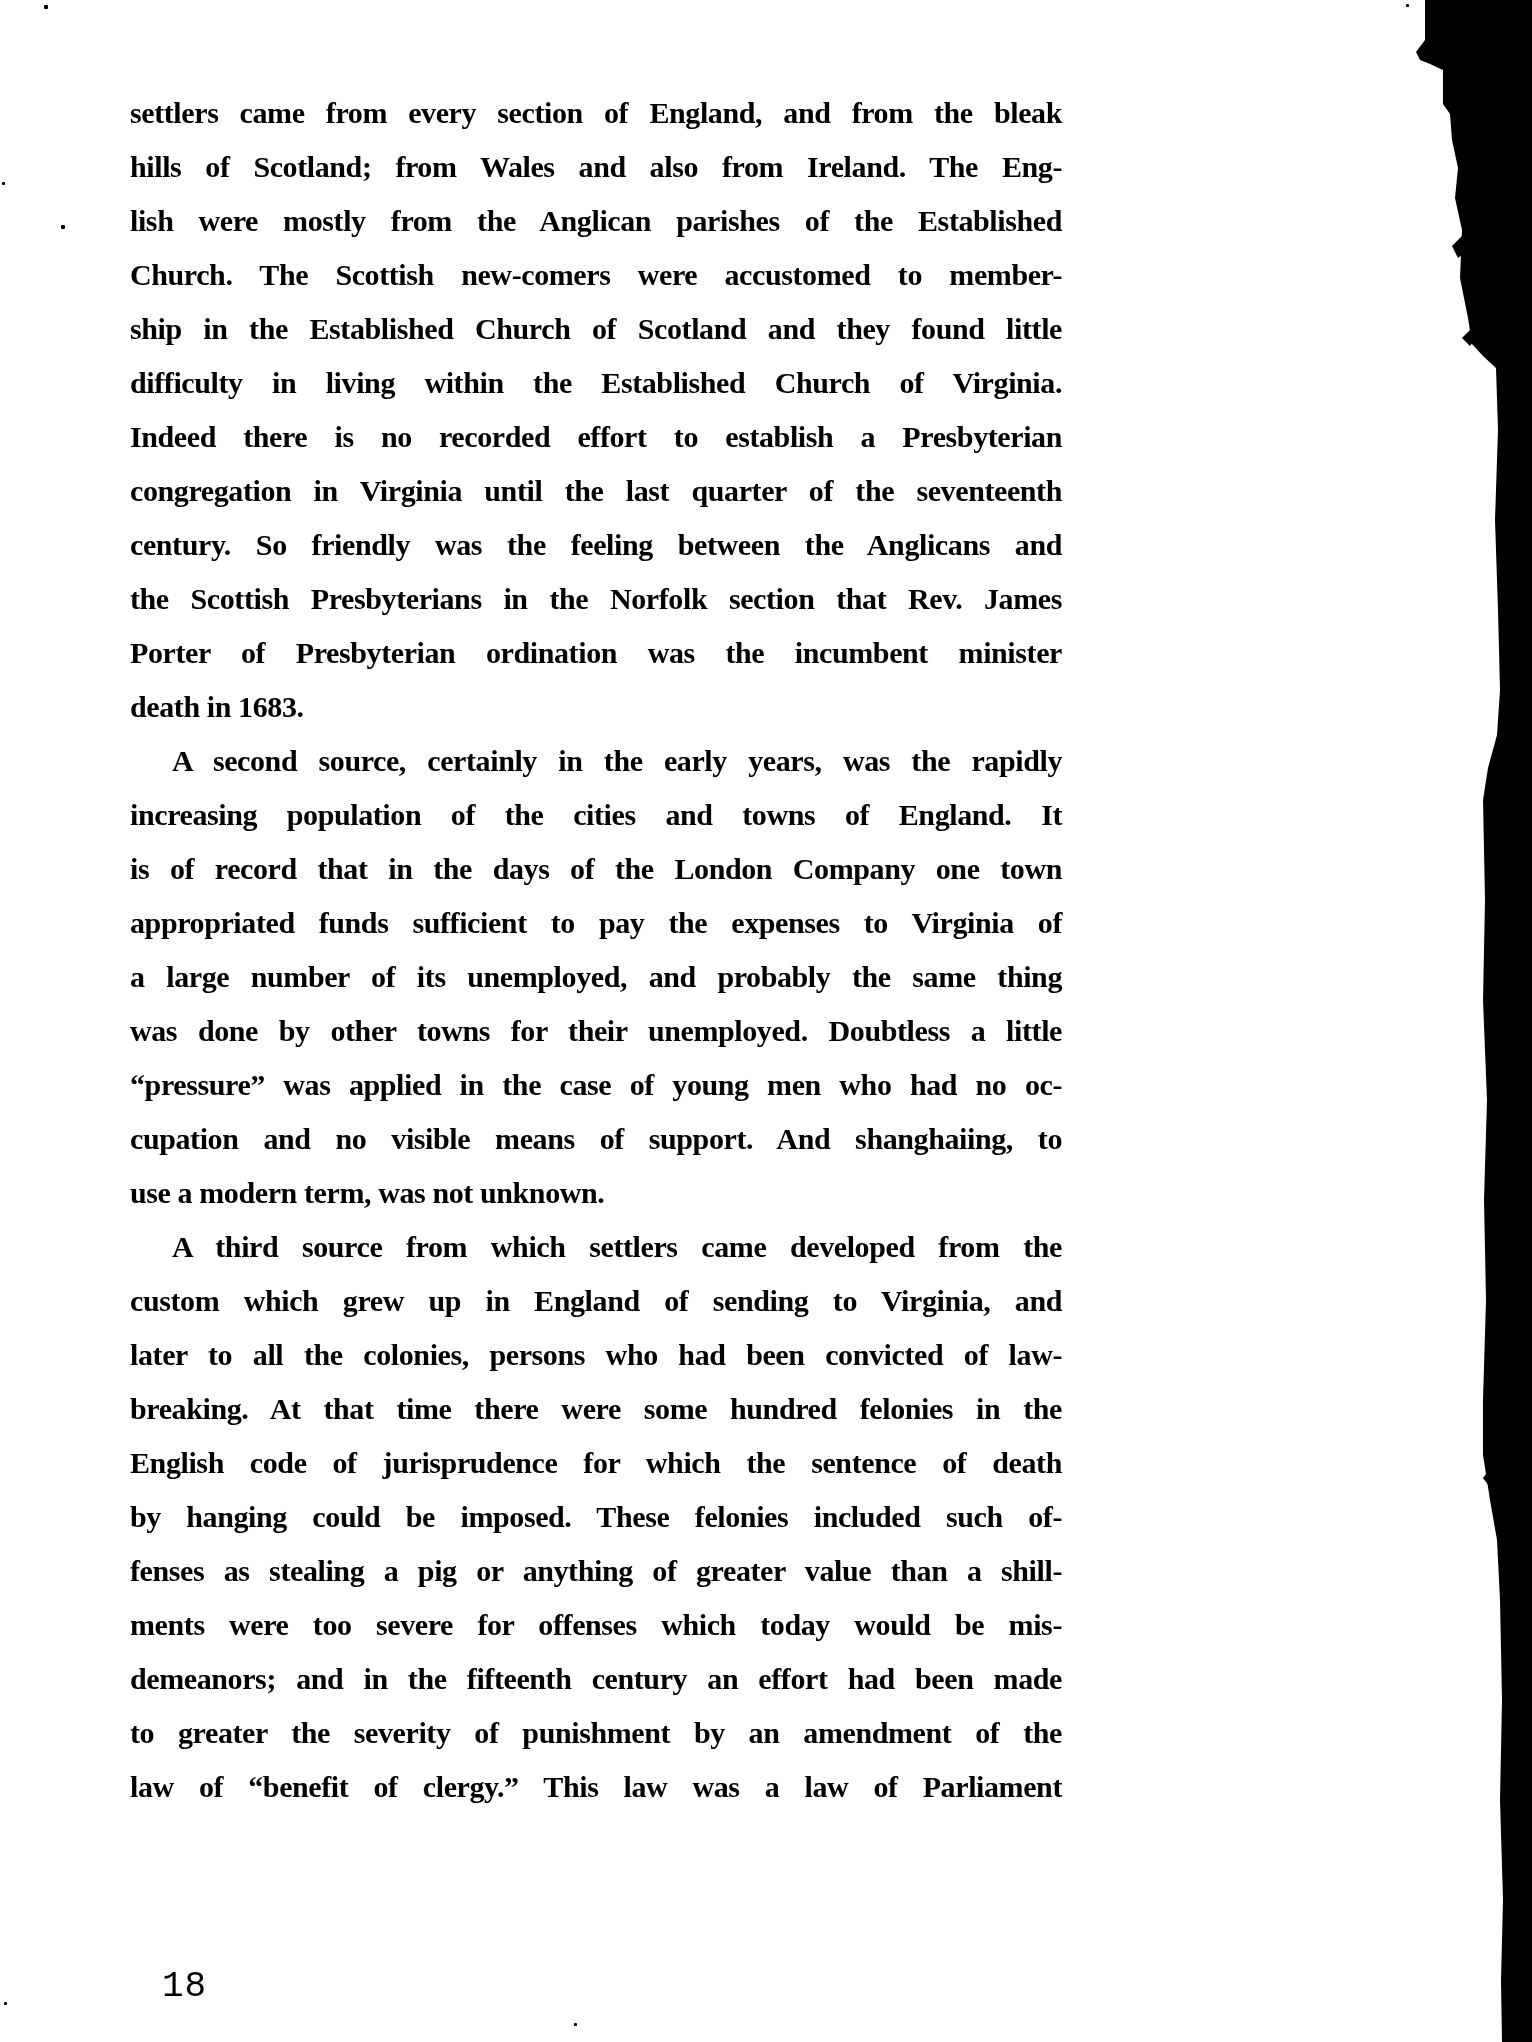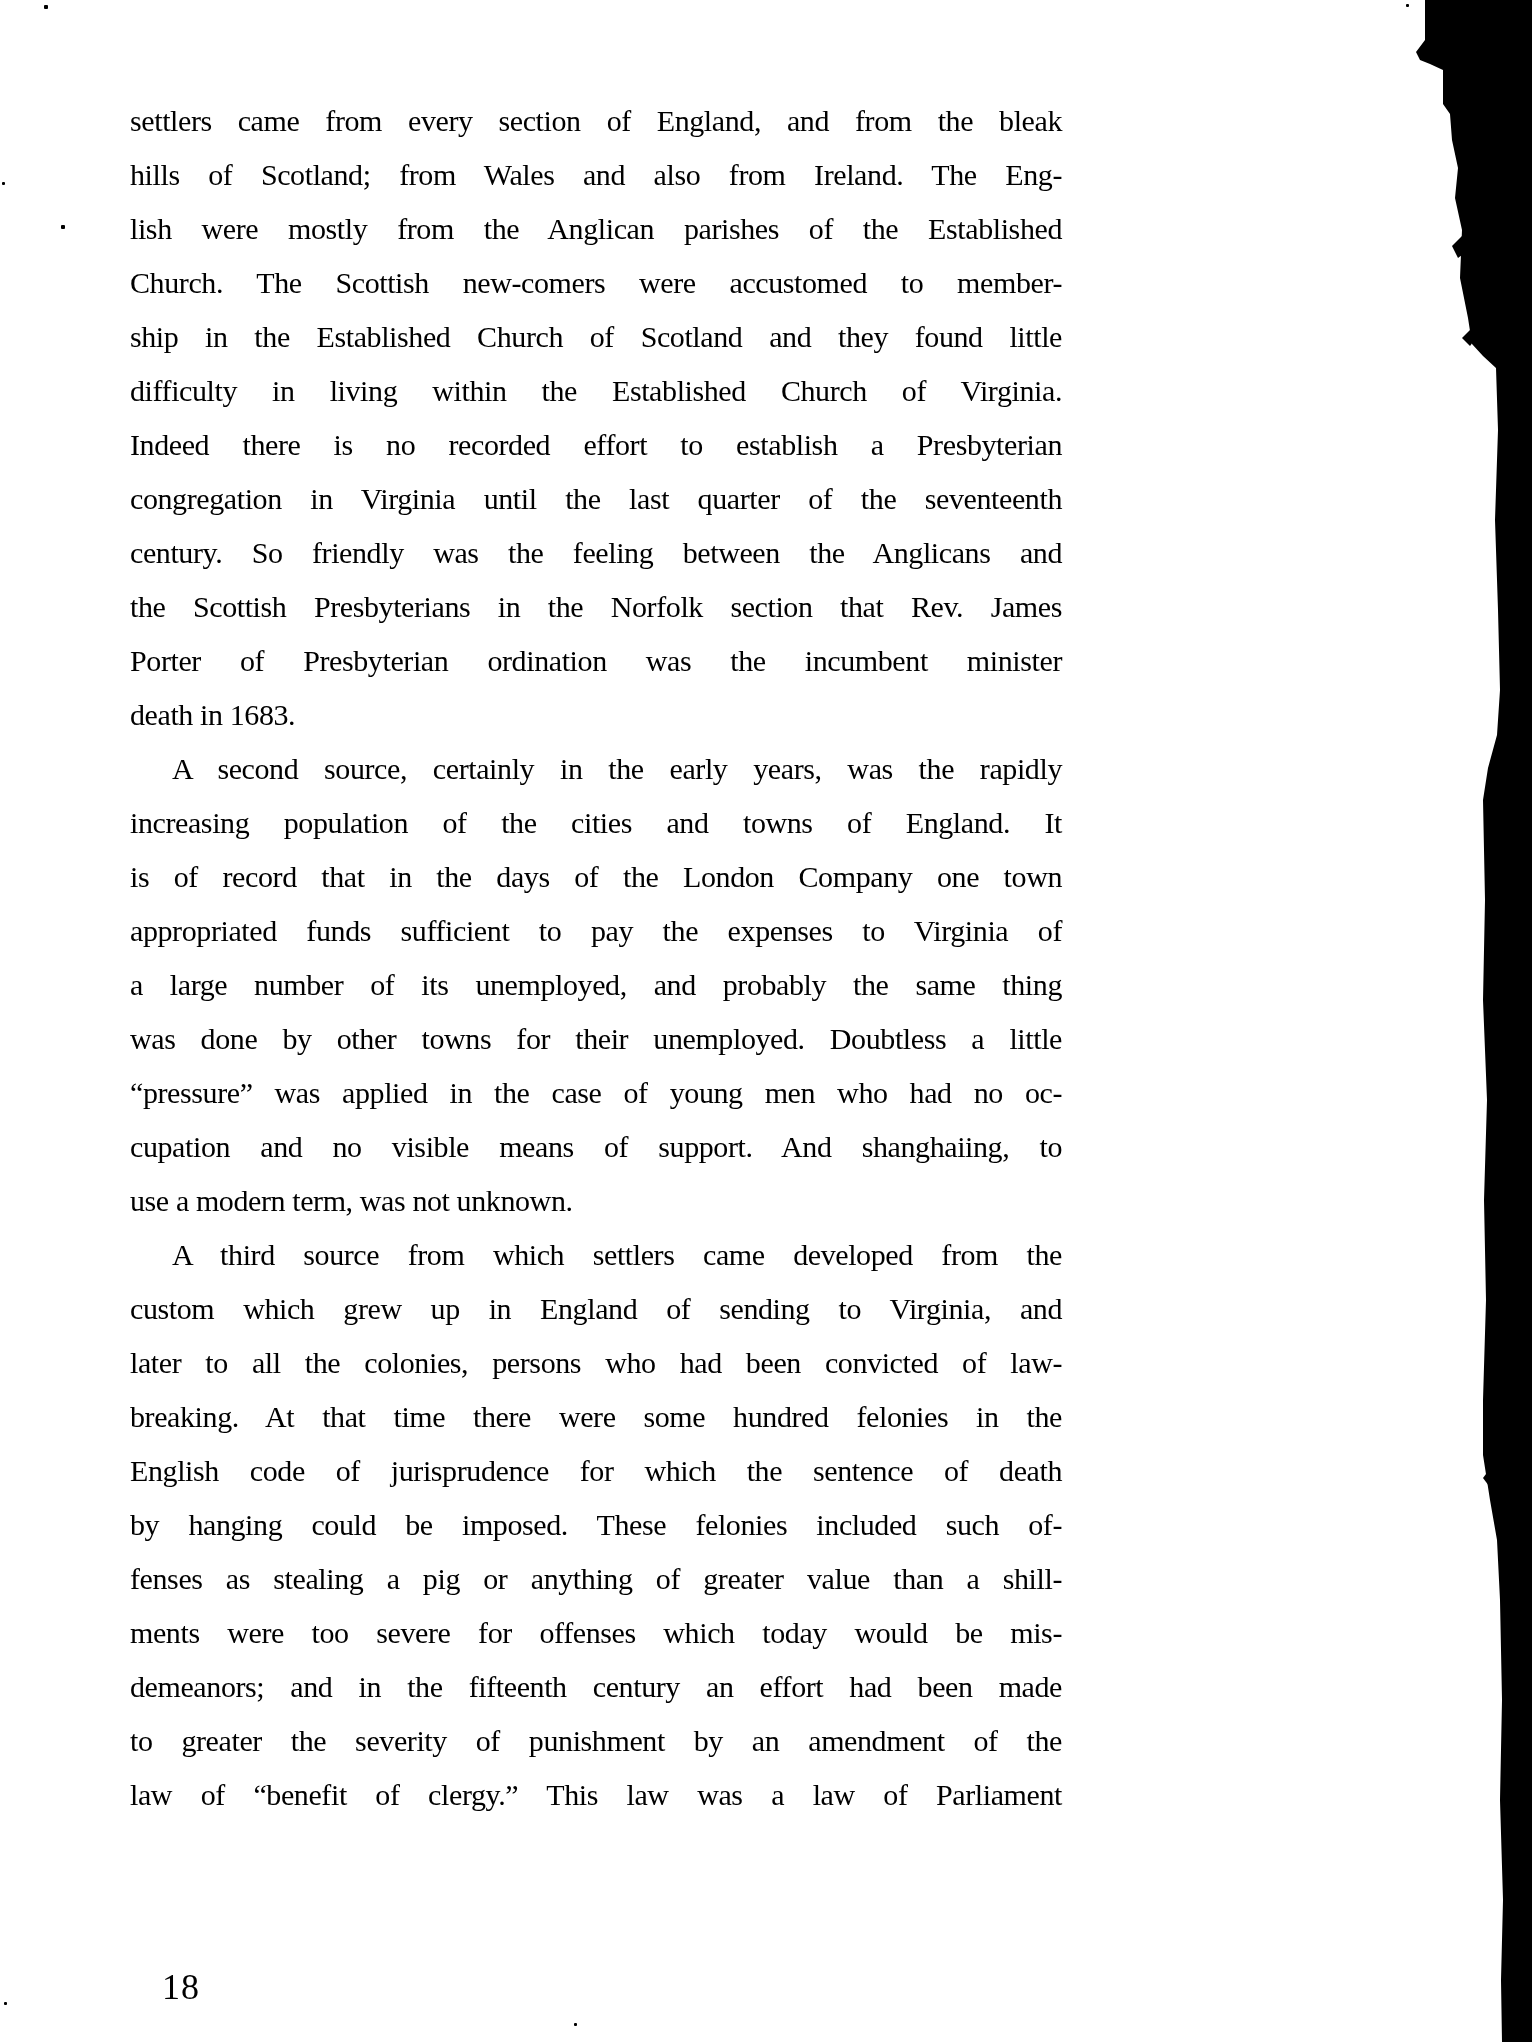--- a/index.html
+++ b/index.html
@@ -18,8 +18,9 @@
   .text-block {
     position: absolute;
     left: 130px;
-    top: 94px;
+    top: 86px;
     width: 932px;
+    font-weight: bold;
   }
   .line {
     font-size: 30px;

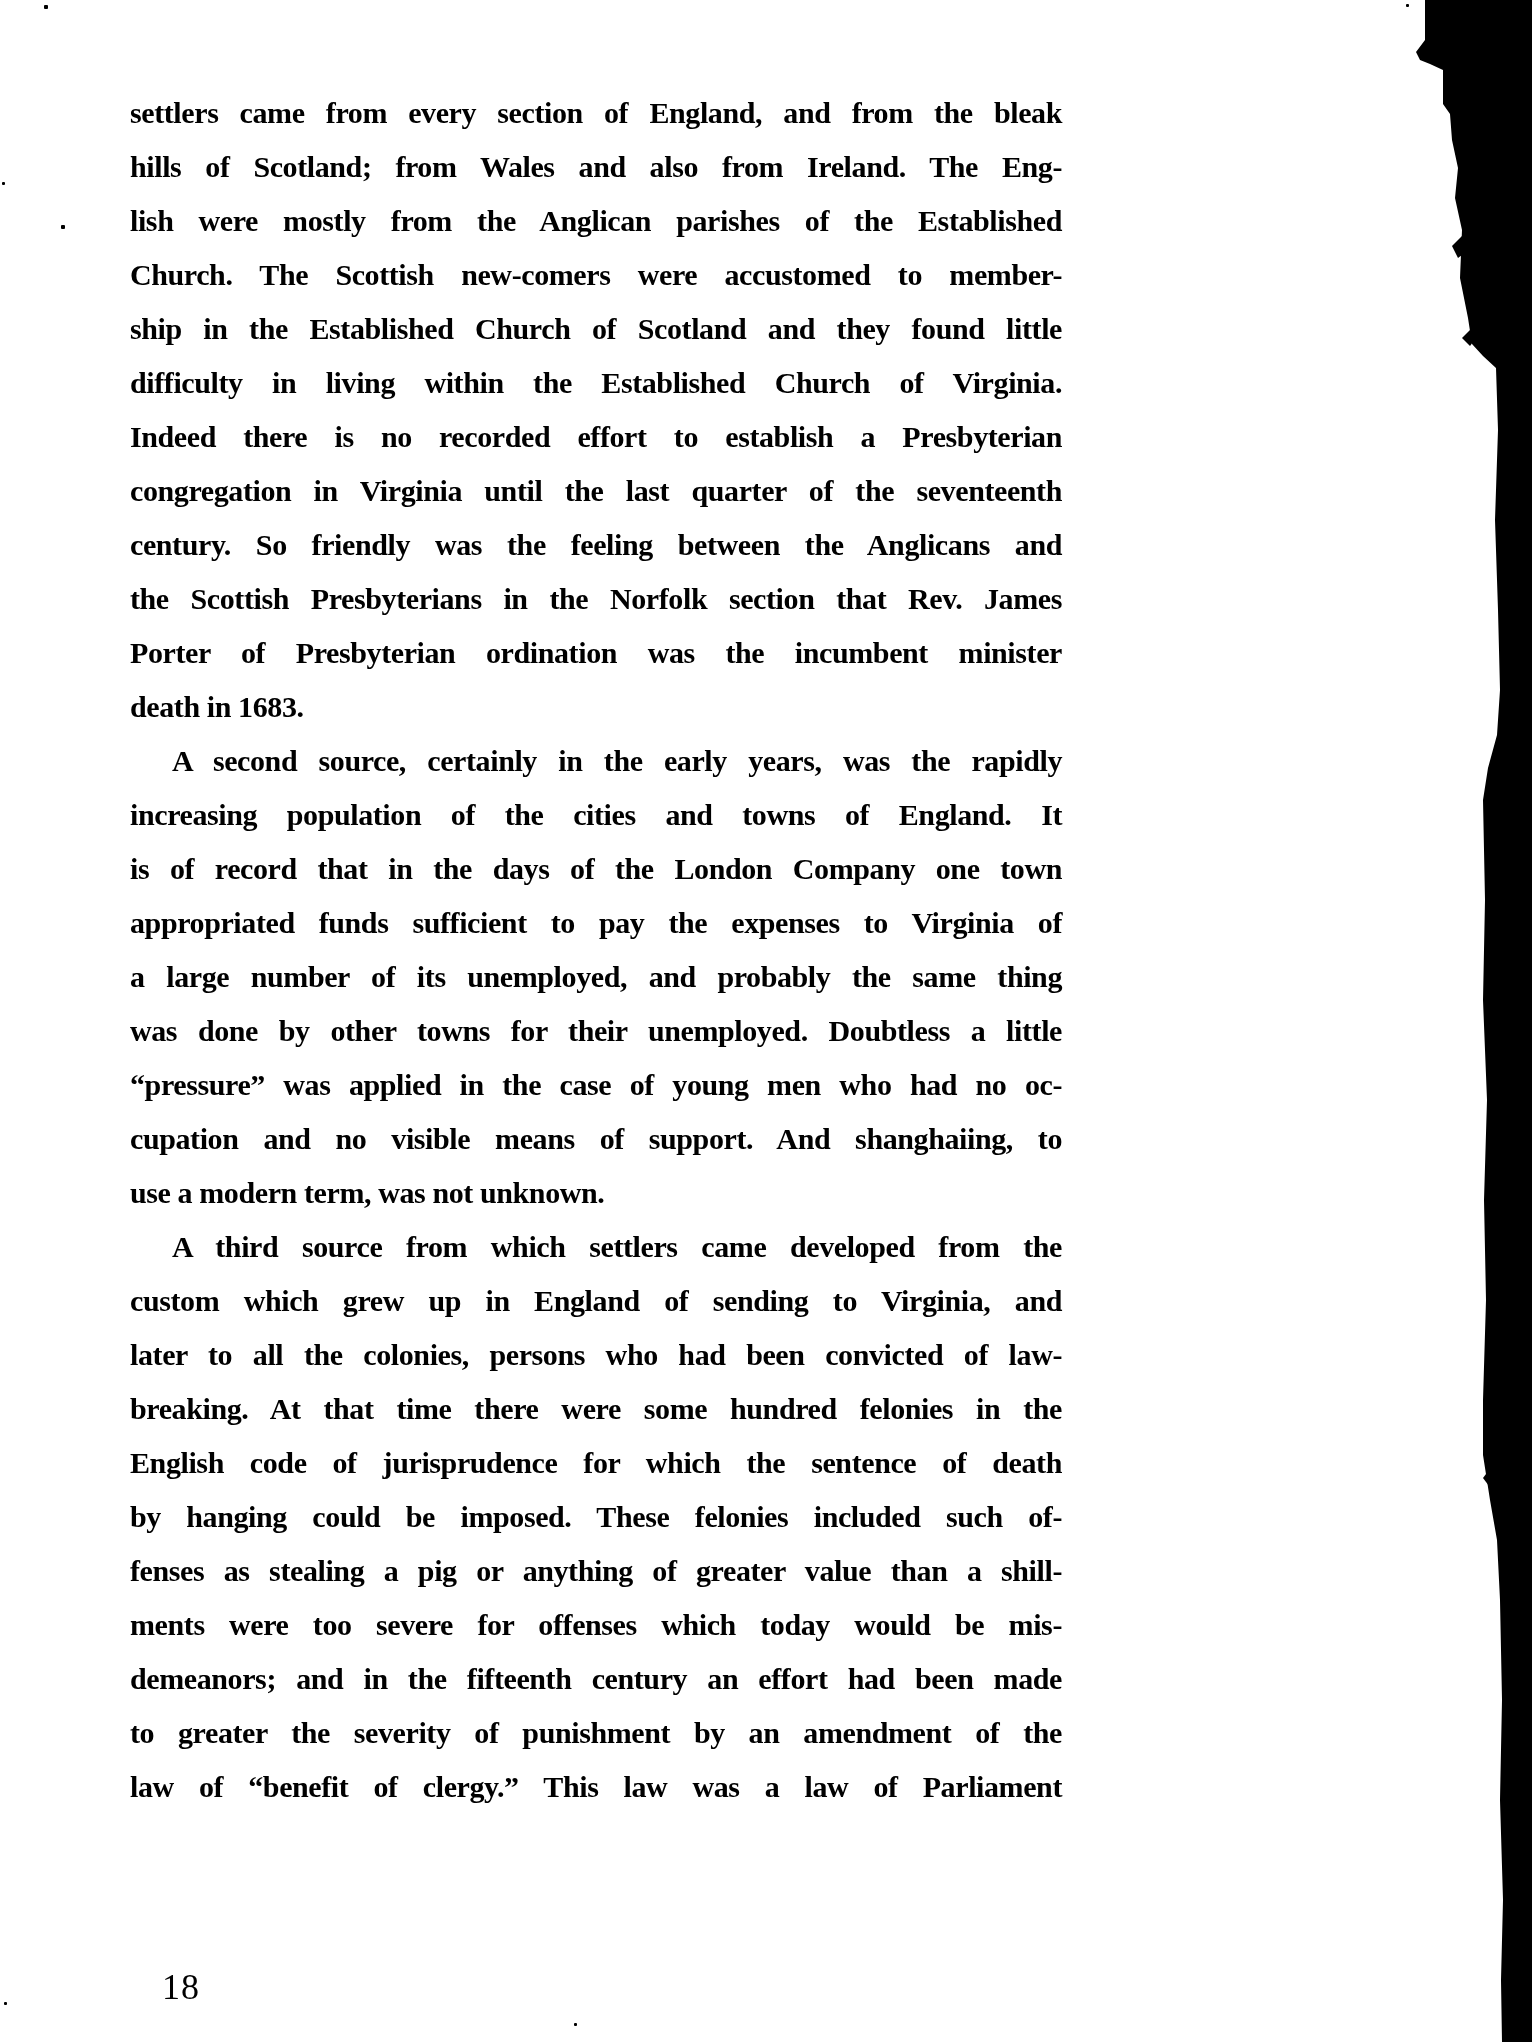--- a/index.html
+++ b/index.html
@@ -45,6 +45,7 @@
     font-size: 36px;
     color: #000000;
     letter-spacing: 1px;
+    font-family: Liberation Mono, monospace;
   }
   .edge-shadow {
     position: absolute;

